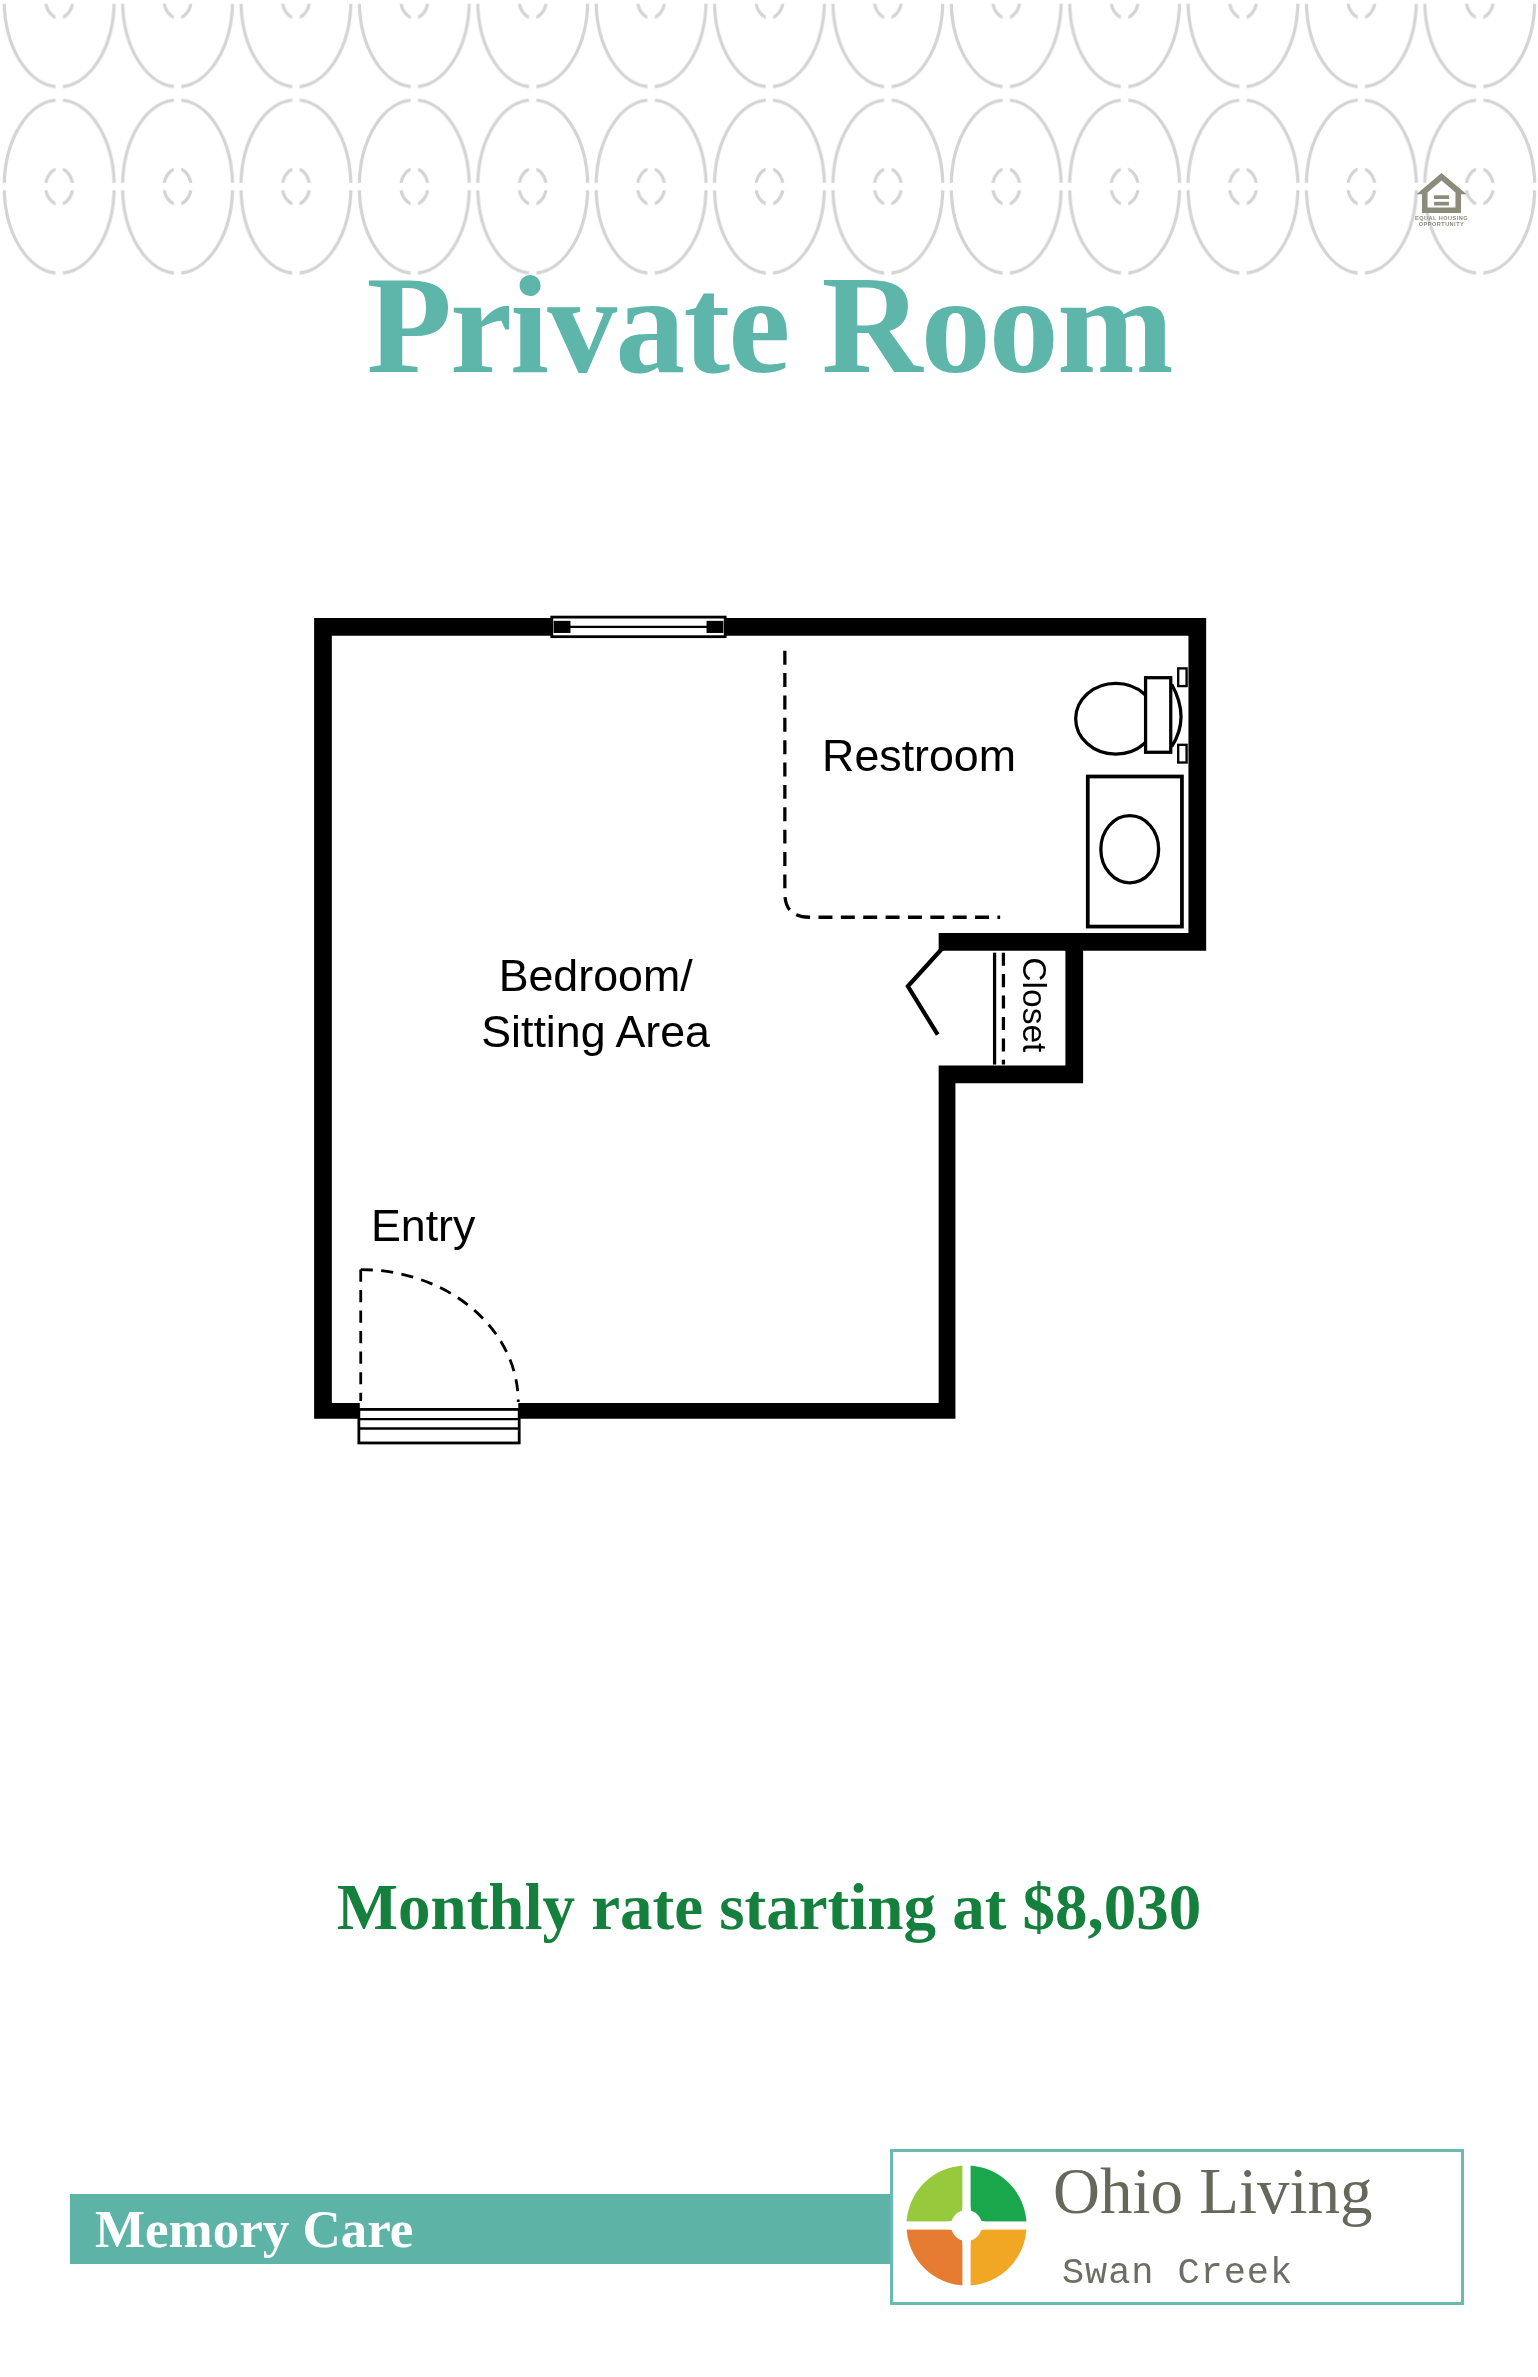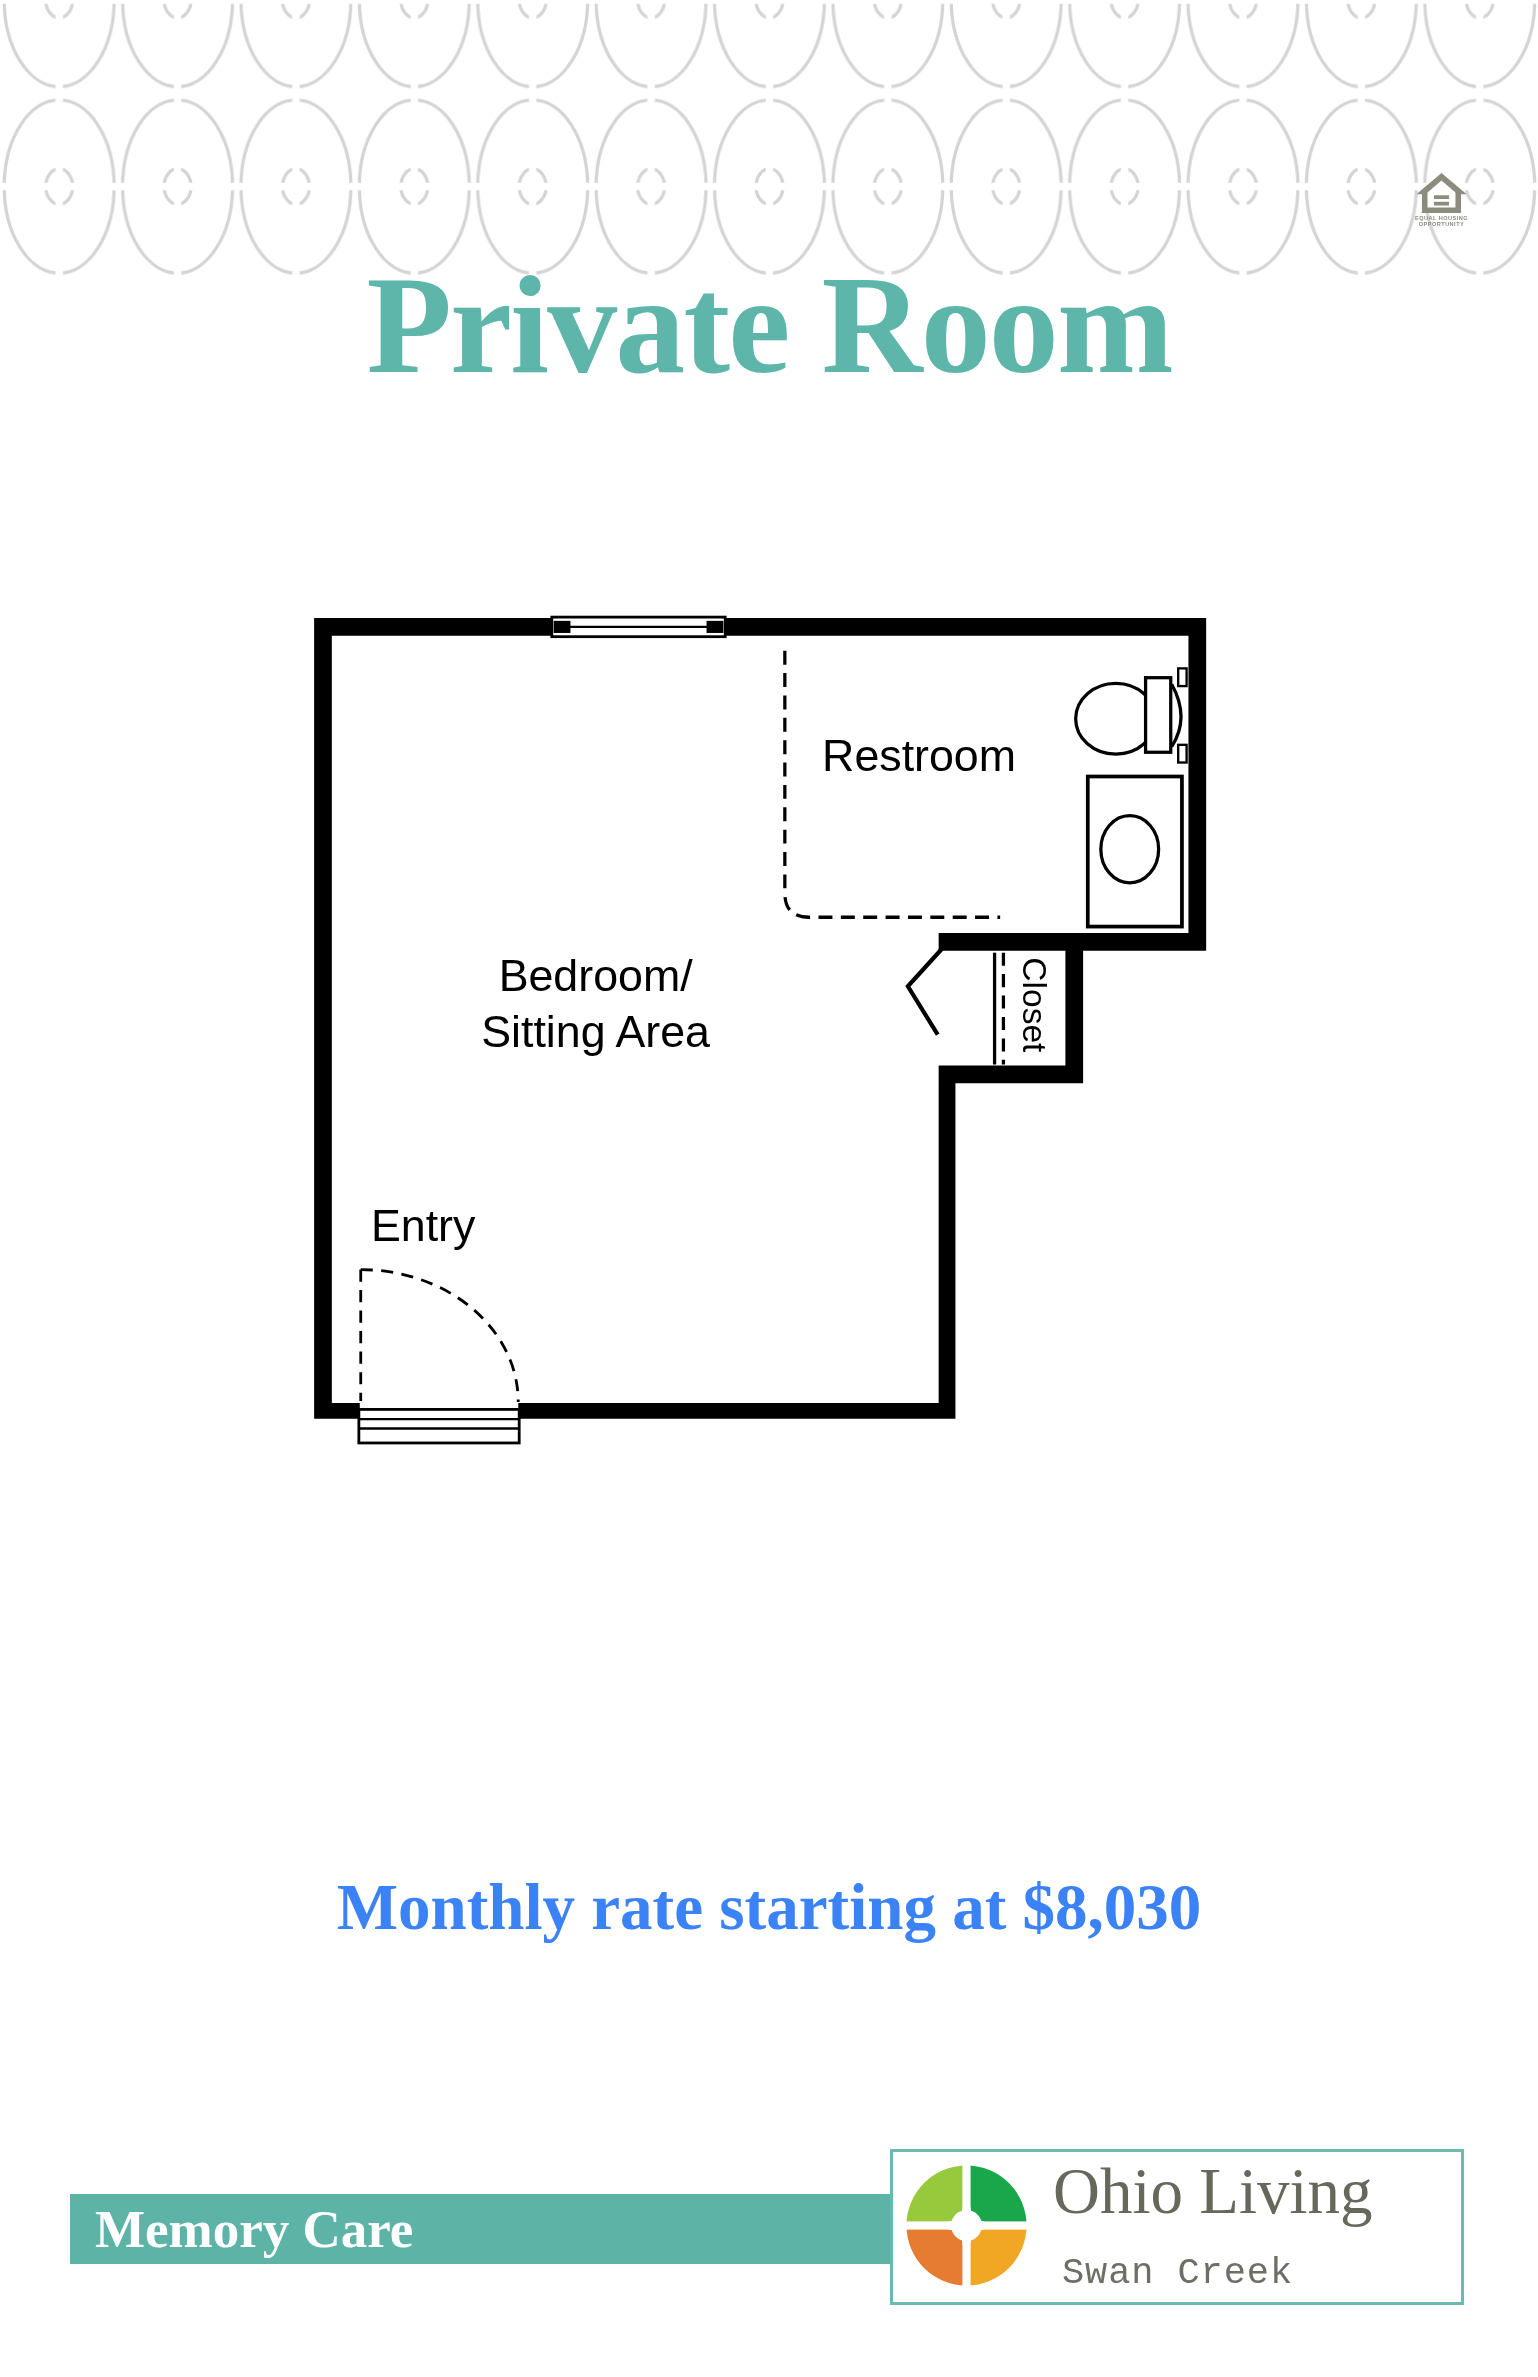--- a/index.html
+++ b/index.html
@@ -14,7 +14,7 @@
   .plan text{font-family:"Liberation Sans",sans-serif;fill:#000;}
   .rate-line{position:absolute;left:0;top:1875px;width:1538px;text-align:center;
       font-family:"Liberation Serif",serif;font-weight:bold;font-size:65px;line-height:65px;
-      color:#3b82f6;}
+      color:#15803d;}
   .care-bar{position:absolute;left:70px;top:2194px;width:823px;height:70px;background:#5cb3a6;z-index:1;}
   .care-bar span{display:block;padding-left:25px;font-family:"Liberation Serif",serif;
       font-weight:bold;font-size:53px;line-height:70px;color:#ffffff;border-radius:6px;}

